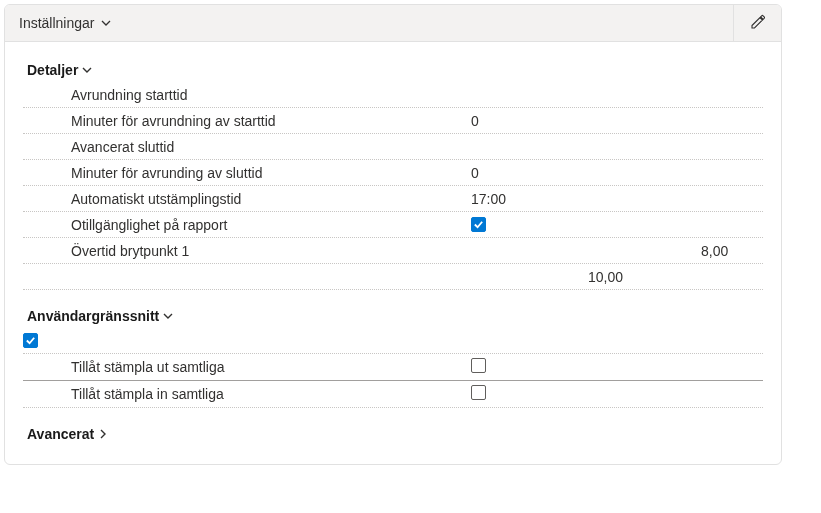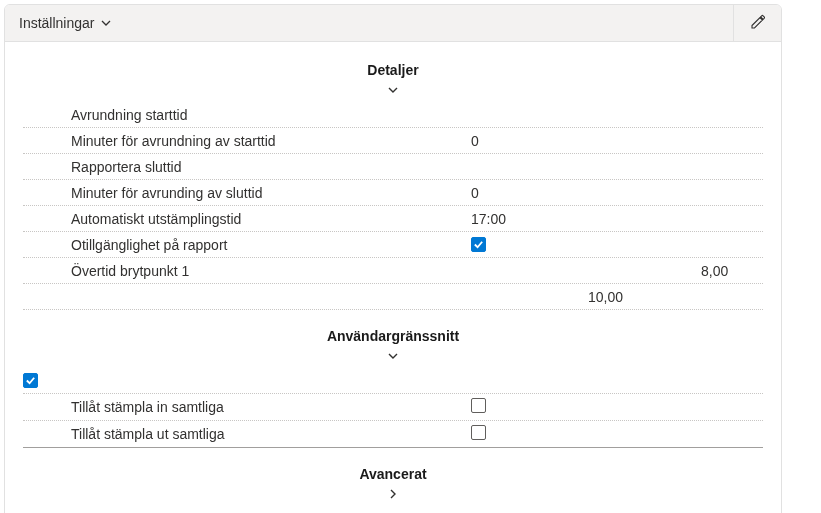--- a/index.html
+++ b/index.html
@@ -53,7 +53,6 @@
   gap: 4px;
   cursor: pointer;
   padding: 4px 4px;
-  flex-direction: column;
 }
 .section-header.collapsed .chev { transform: rotate(-90deg); }
 .chev {

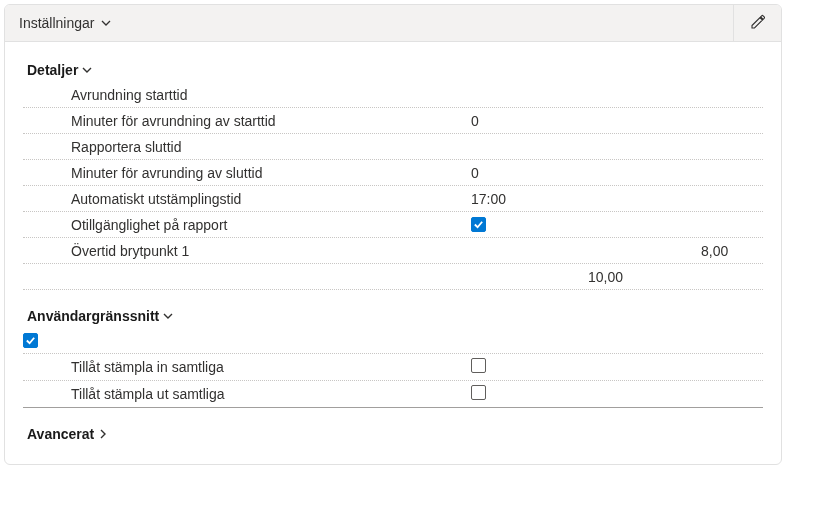--- a/index.html
+++ b/index.html
@@ -139,7 +139,7 @@
       <div class="field-value">0</div>
     </div>
     <div class="field-row">
-      <div class="field-label">Rapportera sluttid</div>
+      <div class="field-label">Avancerat sluttid</div>
       <div class="field-value"></div>
     </div>
     <div class="field-row">

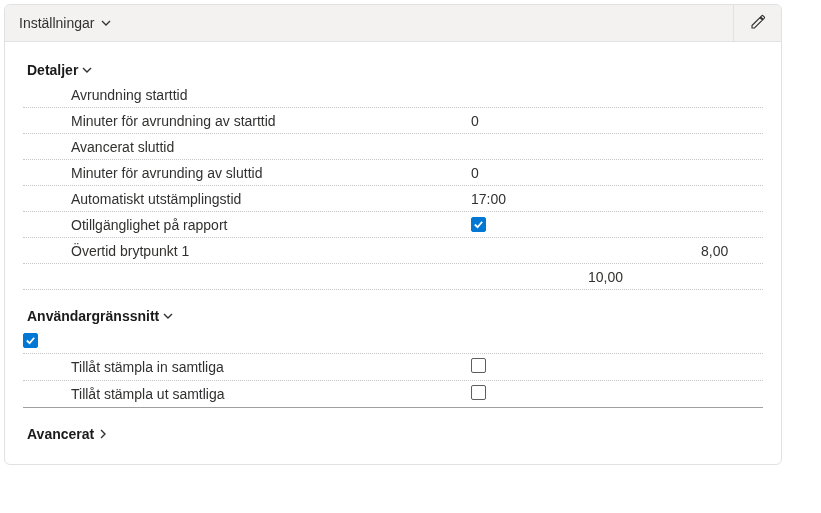--- a/index.html
+++ b/index.html
@@ -190,18 +190,18 @@
         </span>
       </div>
     </div>
-    <div class="field-row">
-      <div class="field-label">Tillåt stämpla in samtliga</div>
-      <div class="field-value">
-        <span class="checkbox"></span>
-      </div>
-    </div>
     <div class="field-row solid">
       <div class="field-label">Tillåt stämpla ut samtliga</div>
       <div class="field-value">
         <span class="checkbox"></span>
       </div>
     </div>
+    <div class="field-row">
+      <div class="field-label">Tillåt stämpla in samtliga</div>
+      <div class="field-value">
+        <span class="checkbox"></span>
+      </div>
+    </div>
 
     <div class="section-gap"></div>
 

